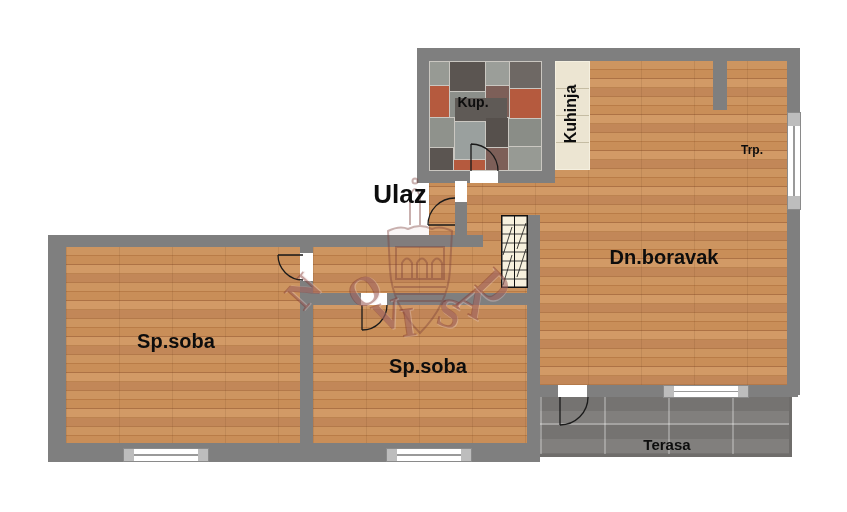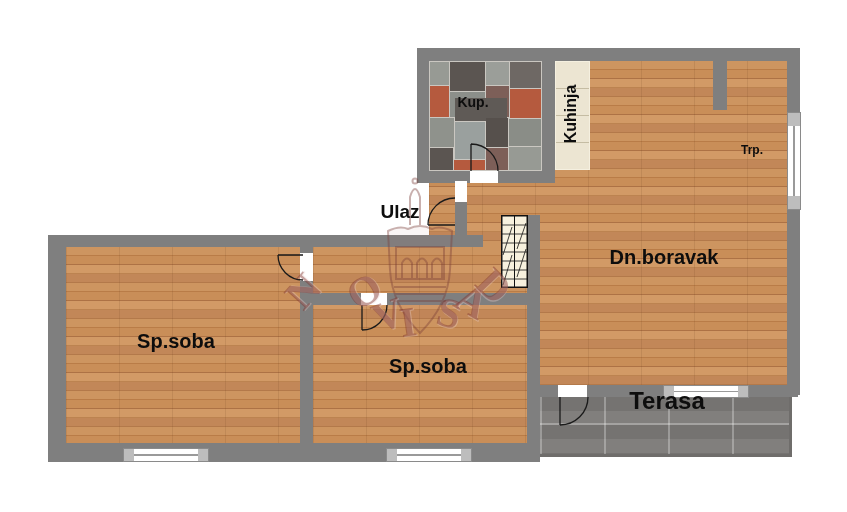--- a/index.html
+++ b/index.html
@@ -163,7 +163,7 @@
   <div class="lbl" style="left:473px;top:102px;font-size:14px;">Kup.</div>
   <div class="lbl lbl-rot" style="left:571px;top:114px;font-size:16px;">Kuhinja</div>
   <div class="lbl" style="left:712px;top:150px;font-size:12px;margin-left:40px;">Trp.</div>
-  <div class="lbl" style="left:400px;top:212px;font-size:19px;">Ulaz</div>
+  <div class="lbl" style="left:400px;top:194px;font-size:26px;">Ulaz</div>
   <div class="lbl" style="left:658px;top:257px;font-size:20px;padding-left:12px;">Dn.boravak</div>
   <div class="lbl" style="left:176px;top:341px;font-size:20px;">Sp.soba</div>
   <div class="lbl" style="left:428px;top:366px;font-size:20px;">Sp.soba</div>

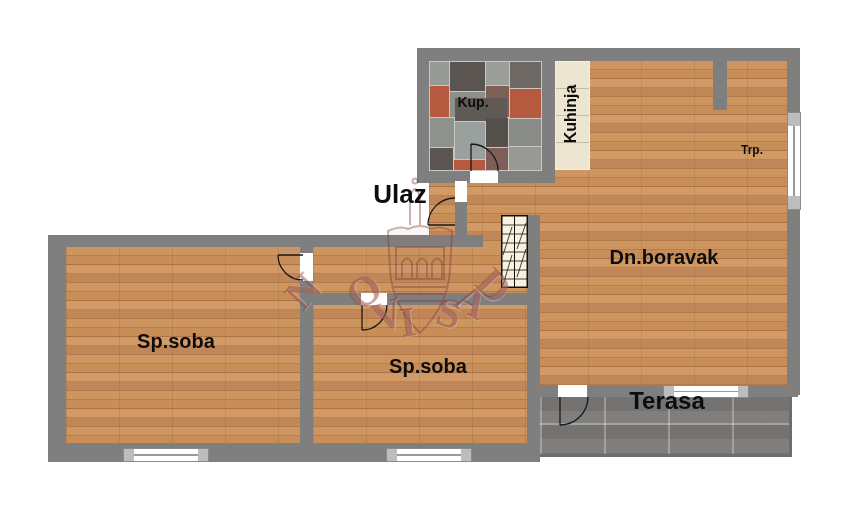--- a/index.html
+++ b/index.html
@@ -167,7 +167,7 @@
   <div class="lbl" style="left:658px;top:257px;font-size:20px;padding-left:12px;">Dn.boravak</div>
   <div class="lbl" style="left:176px;top:341px;font-size:20px;">Sp.soba</div>
   <div class="lbl" style="left:428px;top:366px;font-size:20px;">Sp.soba</div>
-  <div class="lbl" style="left:667px;top:401px;font-size:24px;">Terasa</div>
+  <div class="lbl" style="left:667px;top:444px;font-size:15px;">Terasa</div>
 
 </div>
 

